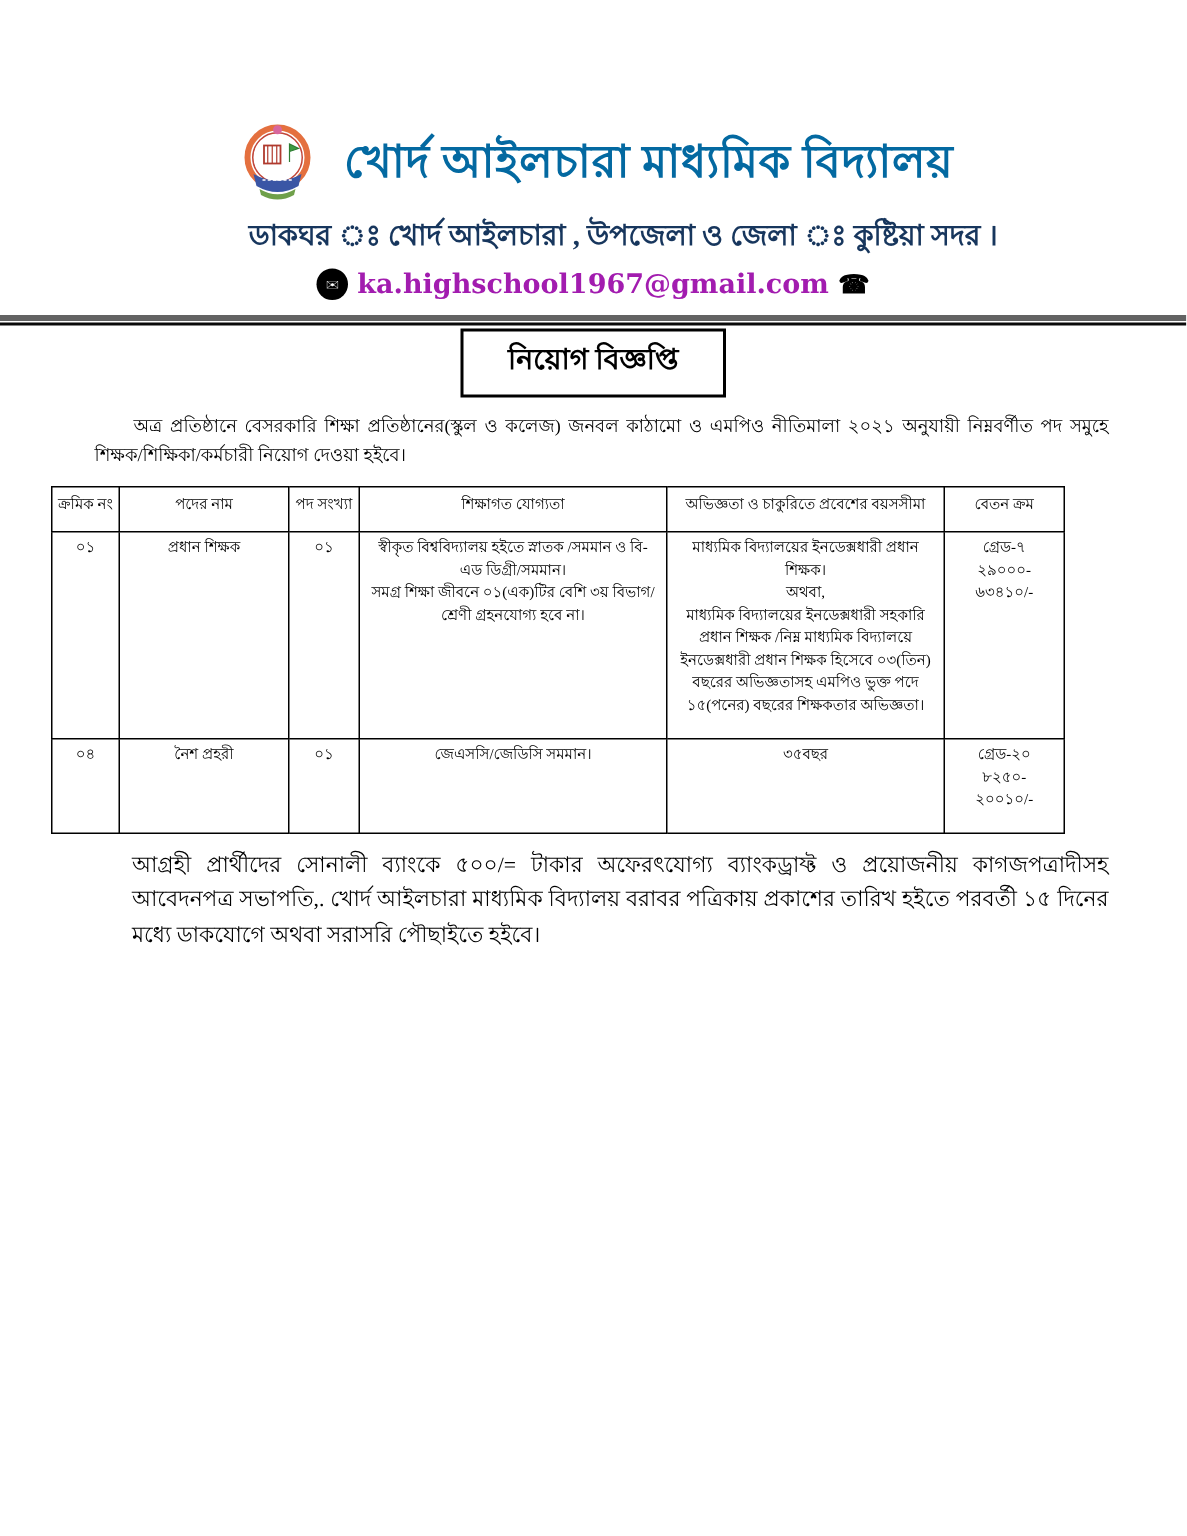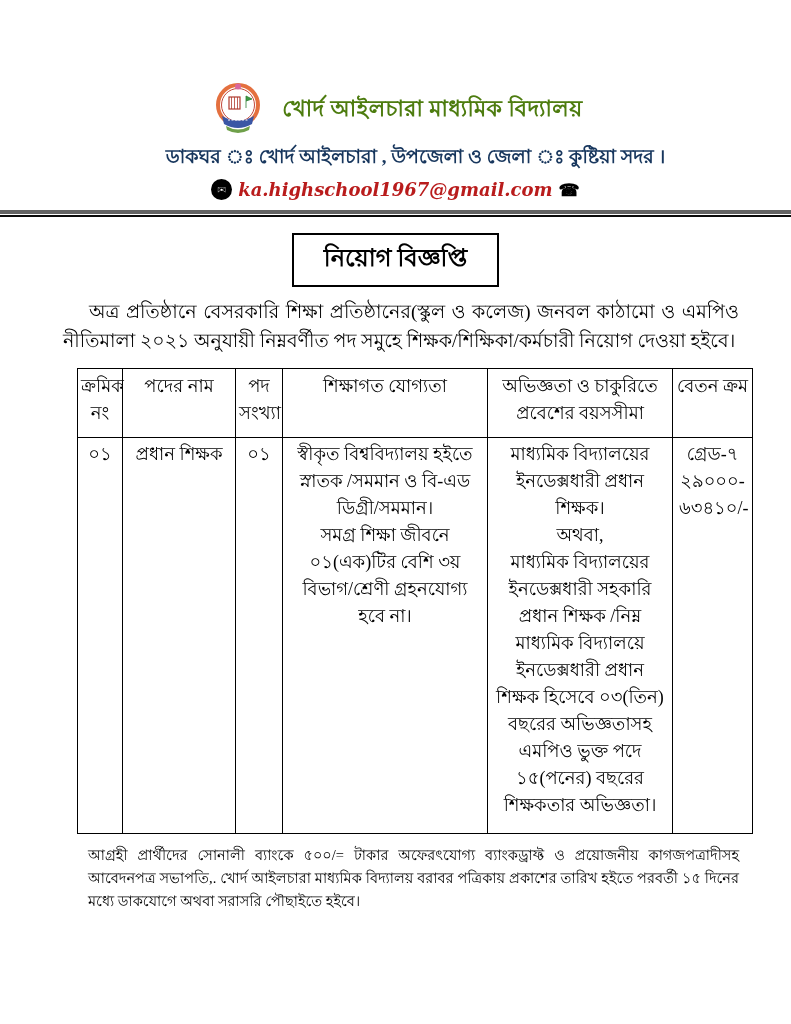--- a/index.html
+++ b/index.html
@@ -21,7 +21,7 @@
   }
   .logo{width:60px;height:58px;flex:0 0 auto;}
   .school-name{
-    font-size:22px;font-weight:bold;color:#4d7c0f;
+    font-size:30px;font-weight:bold;color:#0369a1;
     letter-spacing:.5px;white-space:nowrap;
   }
   .school-address{

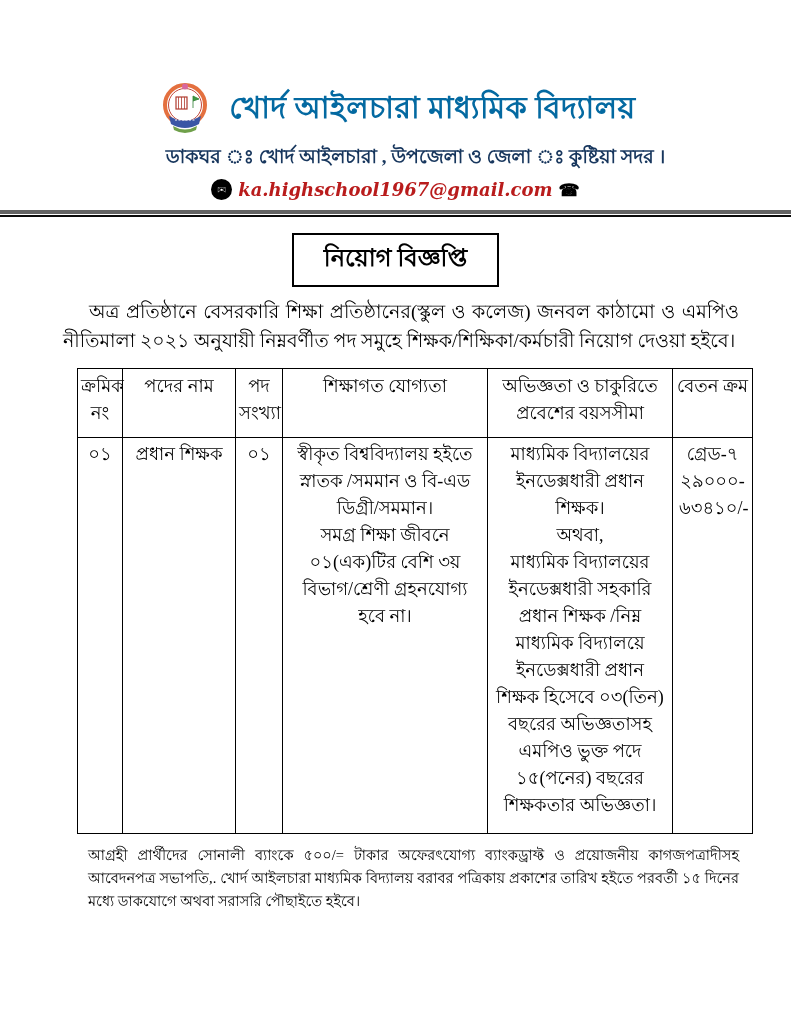--- a/index.html
+++ b/index.html
@@ -38,7 +38,7 @@
     background:#000;color:#fff;font-size:12px;line-height:1;
   }
   .contact-text{
-    font-style:italic;font-weight:bold;color:#b91c1c;
+    font-weight:bold;color:#a21caf;
     font-family:"DejaVu Serif","Liberation Serif",serif;
   }
   .phone-glyph{color:#000;font-size:17px;font-style:normal;}

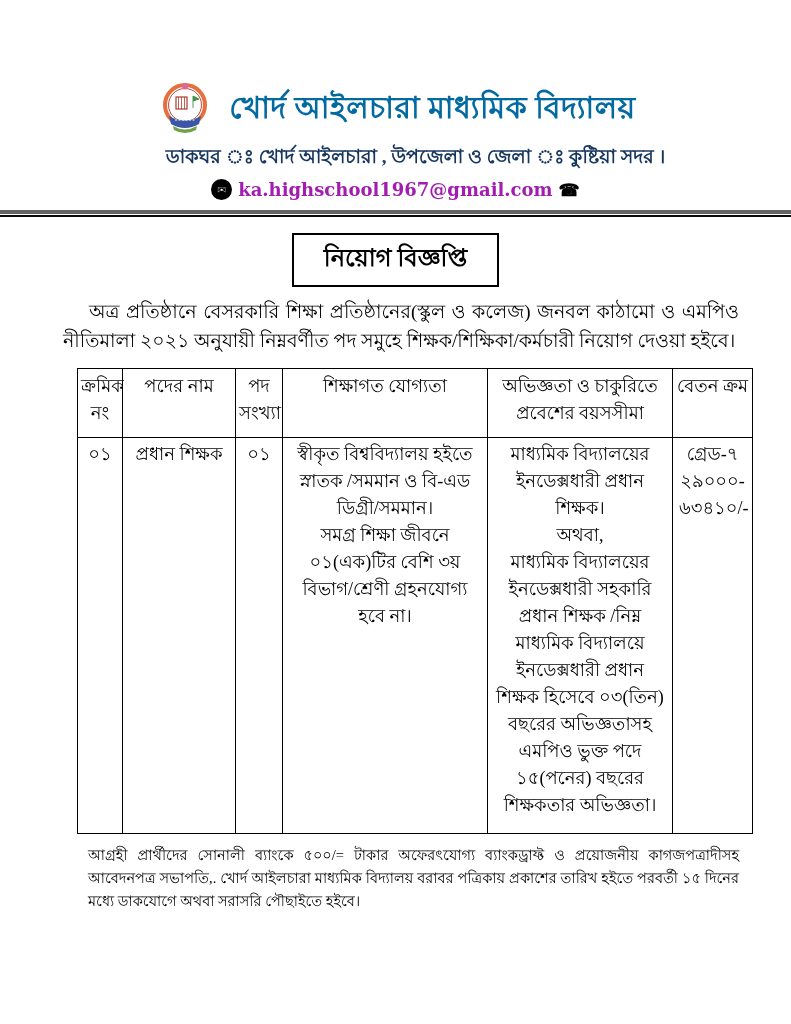--- a/index.html
+++ b/index.html
@@ -50,9 +50,9 @@
 
   
   .notice-title-box{
-    width:fit-content;margin:16px auto 0 auto;
+    width:fit-content;margin:2px auto 0 auto;
     border:2px solid #000;padding:4px 30px 6px 30px;
-    font-size:24px;font-weight:bold;background:#fff;
+    font-size:19px;font-weight:bold;background:#fff;
   }
 
   

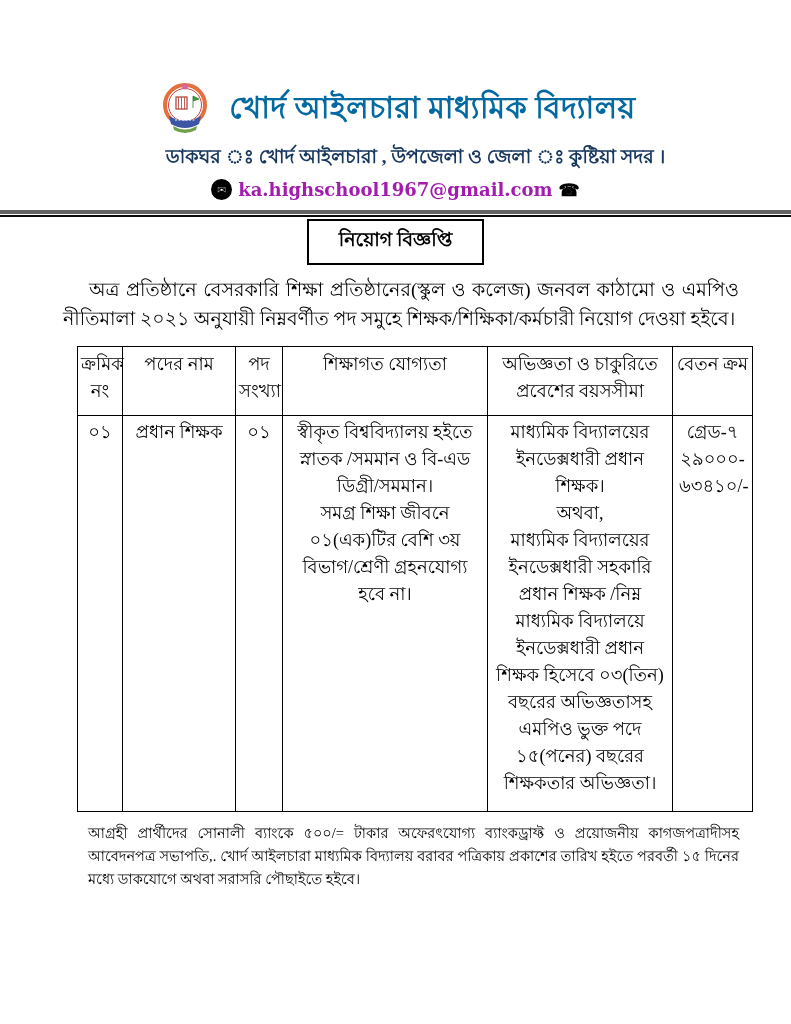--- a/index.html
+++ b/index.html
@@ -58,7 +58,7 @@
   
   .intro{
     margin:10px 52px 12px 63px;
-    font-size:19px;line-height:1.55;
+    font-size:12px;line-height:1.55;
     text-align:justify;text-indent:26px;
   }
 

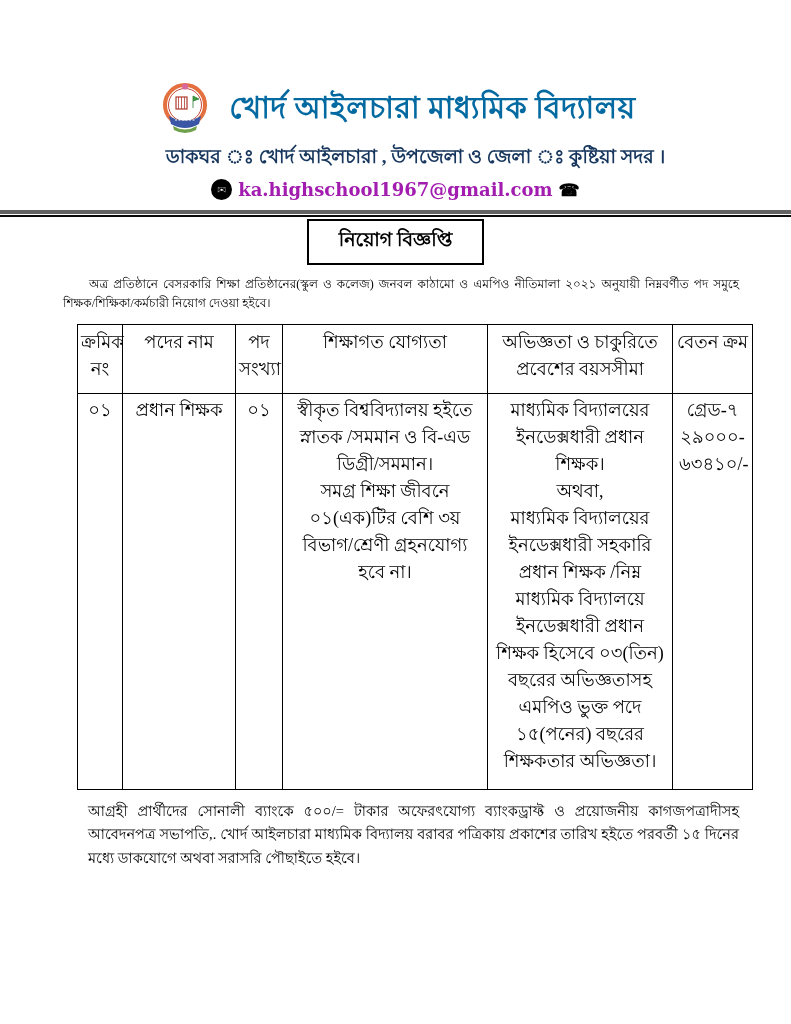--- a/index.html
+++ b/index.html
@@ -65,8 +65,8 @@
   
   table.recruit{
     border-collapse:collapse;
-    margin-left:77px;width:675px;
-    font-size:18px;line-height:1.5;
+    margin-left:34px;width:675px;
+    font-size:10px;line-height:1.5;
     table-layout:fixed;
   }
   table.recruit th,table.recruit td{

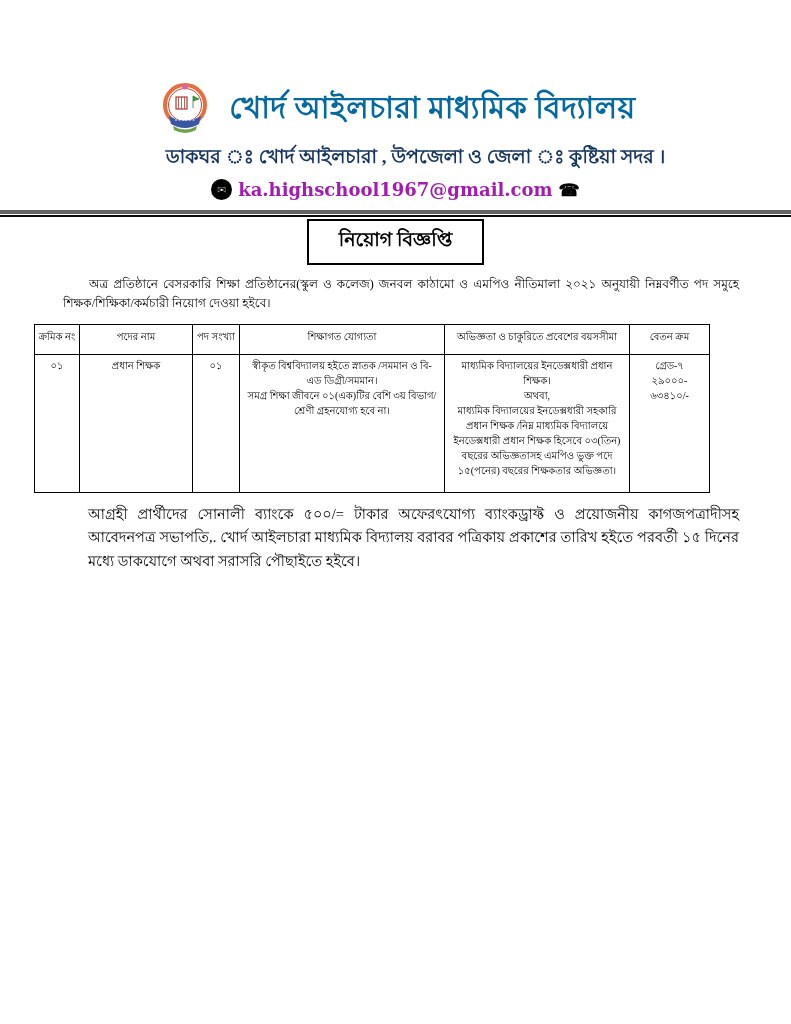--- a/index.html
+++ b/index.html
@@ -164,6 +164,16 @@
 ২৯০০০-
 ৬৩৪১০/-</td>
       </tr>
+      <tr class="data-row">
+        <td class="center">০৪</td>
+        <td>নৈশ প্রহরী</td>
+        <td class="center">০১</td>
+        <td class="pre">জেএসসি/জেডিসি সমমান।</td>
+        <td class="pre">৩৫বছর</td>
+        <td class="pay">গ্রেড-২০
+৮২৫০-
+২০০১০/-</td>
+      </tr>
     </tbody>
       </table>
 

